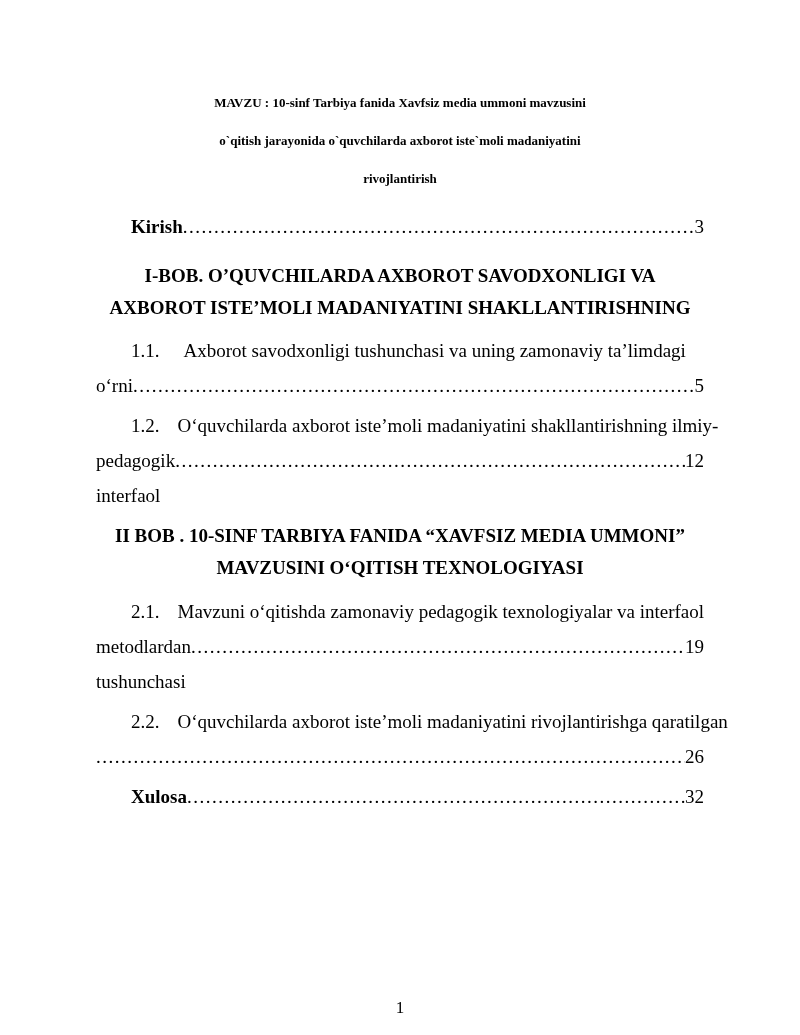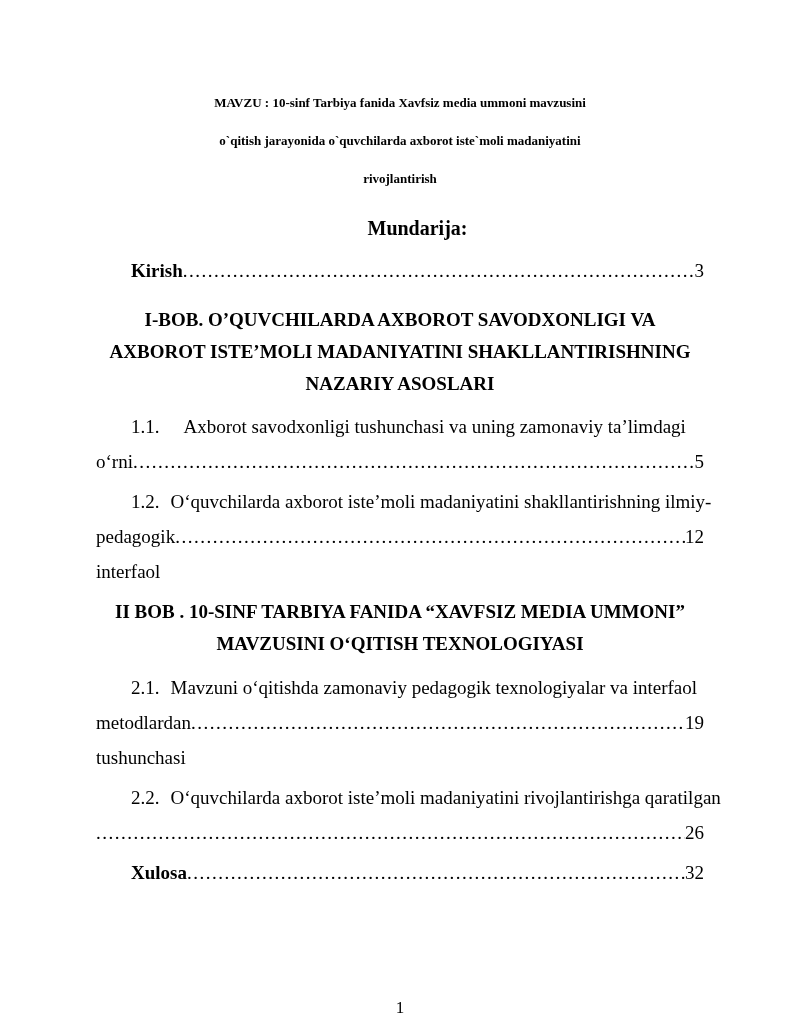--- a/index.html
+++ b/index.html
@@ -68,7 +68,6 @@
     <div class="t-line">rivojlantirish</div>
   </header>
 
-  <h2 class="toc-heading">Mundarija:</h2>
 
   <div class="entry single m-kirish">
     <span class="label">Kirish</span>

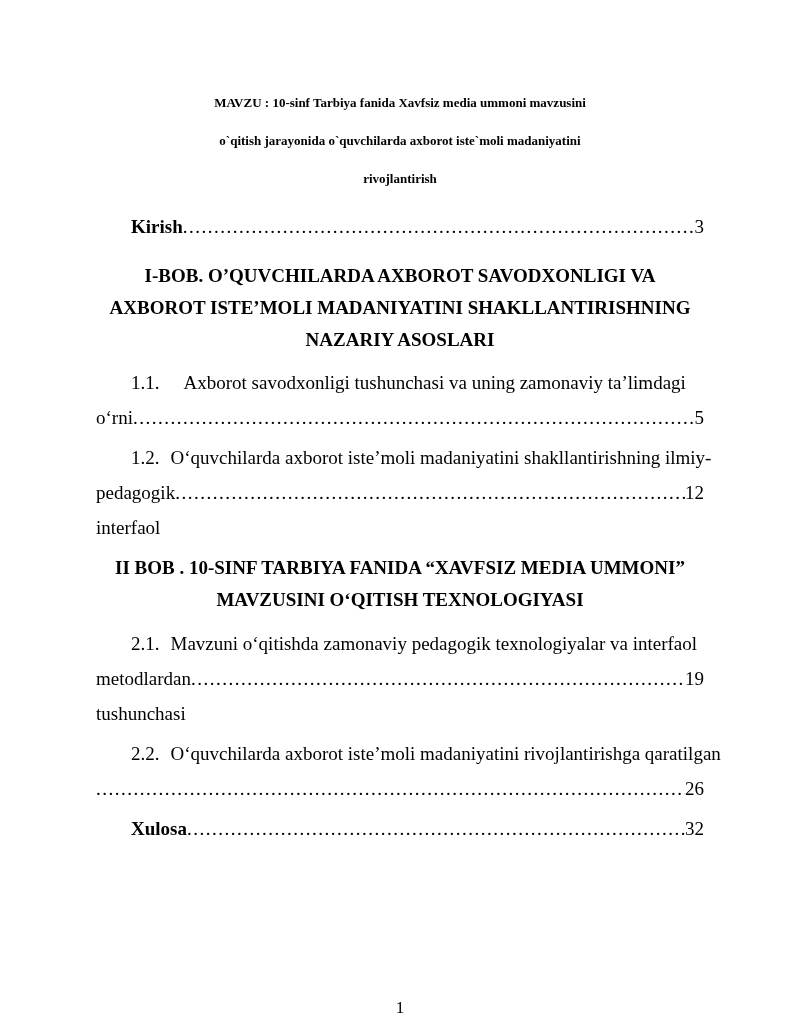--- a/index.html
+++ b/index.html
@@ -78,7 +78,6 @@
   <div class="chapter m-ch1">
     <div class="c-line">I-BOB. O’QUVCHILARDA AXBOROT SAVODXONLIGI VA</div>
     <div class="c-line">AXBOROT ISTE’MOLI MADANIYATINI SHAKLLANTIRISHNING</div>
-    <div class="c-line">NAZARIY ASOSLARI</div>
   </div>
 
   <div class="entry two m-11">

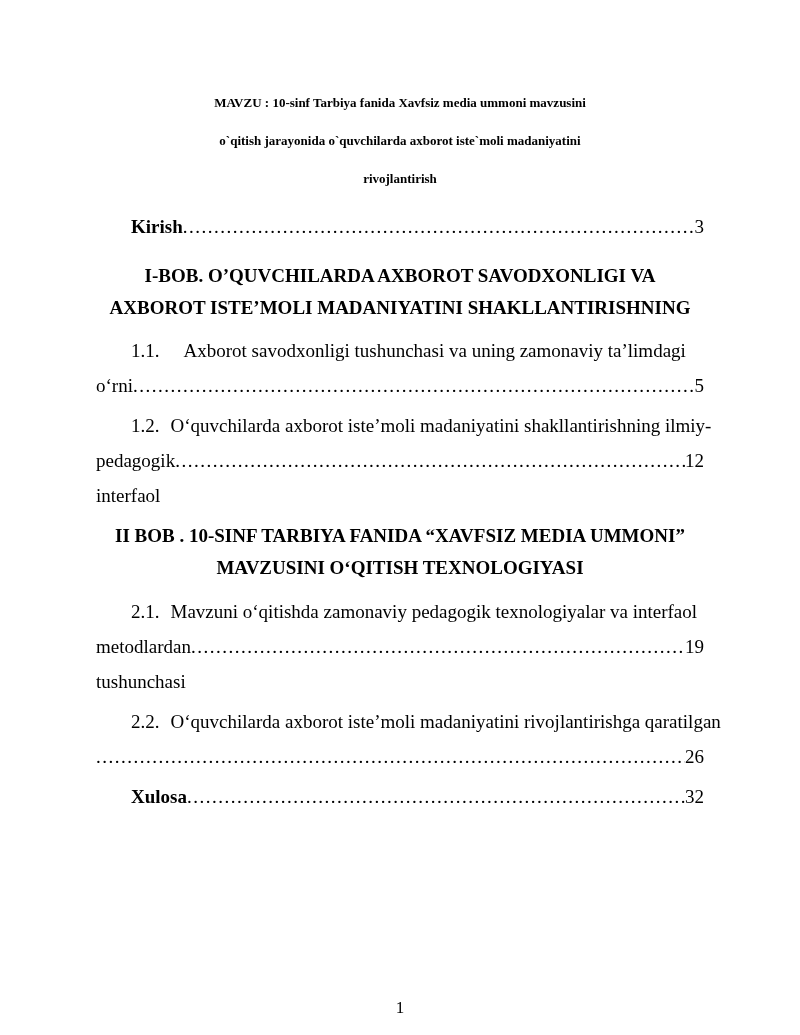--- a/index.html
+++ b/index.html
@@ -39,7 +39,7 @@
 
   .entry.two { line-height:35px; }
   .line1 { padding-left:35px; white-space:nowrap; }
-  .num { margin-right:11px; }
+  .num { margin-right:18px; }
   .tabbed .num { margin-right:24px; }
   .line2 { display:flex; align-items:baseline; }
 

